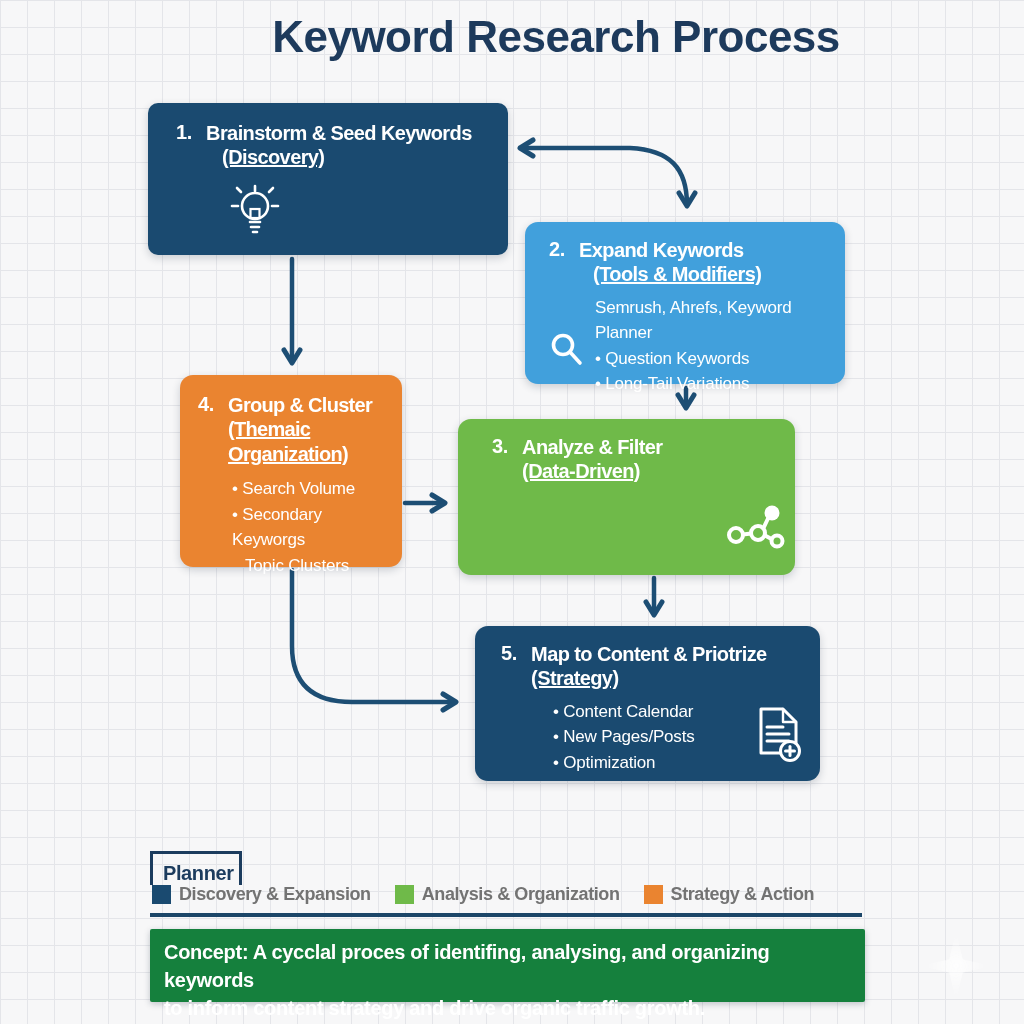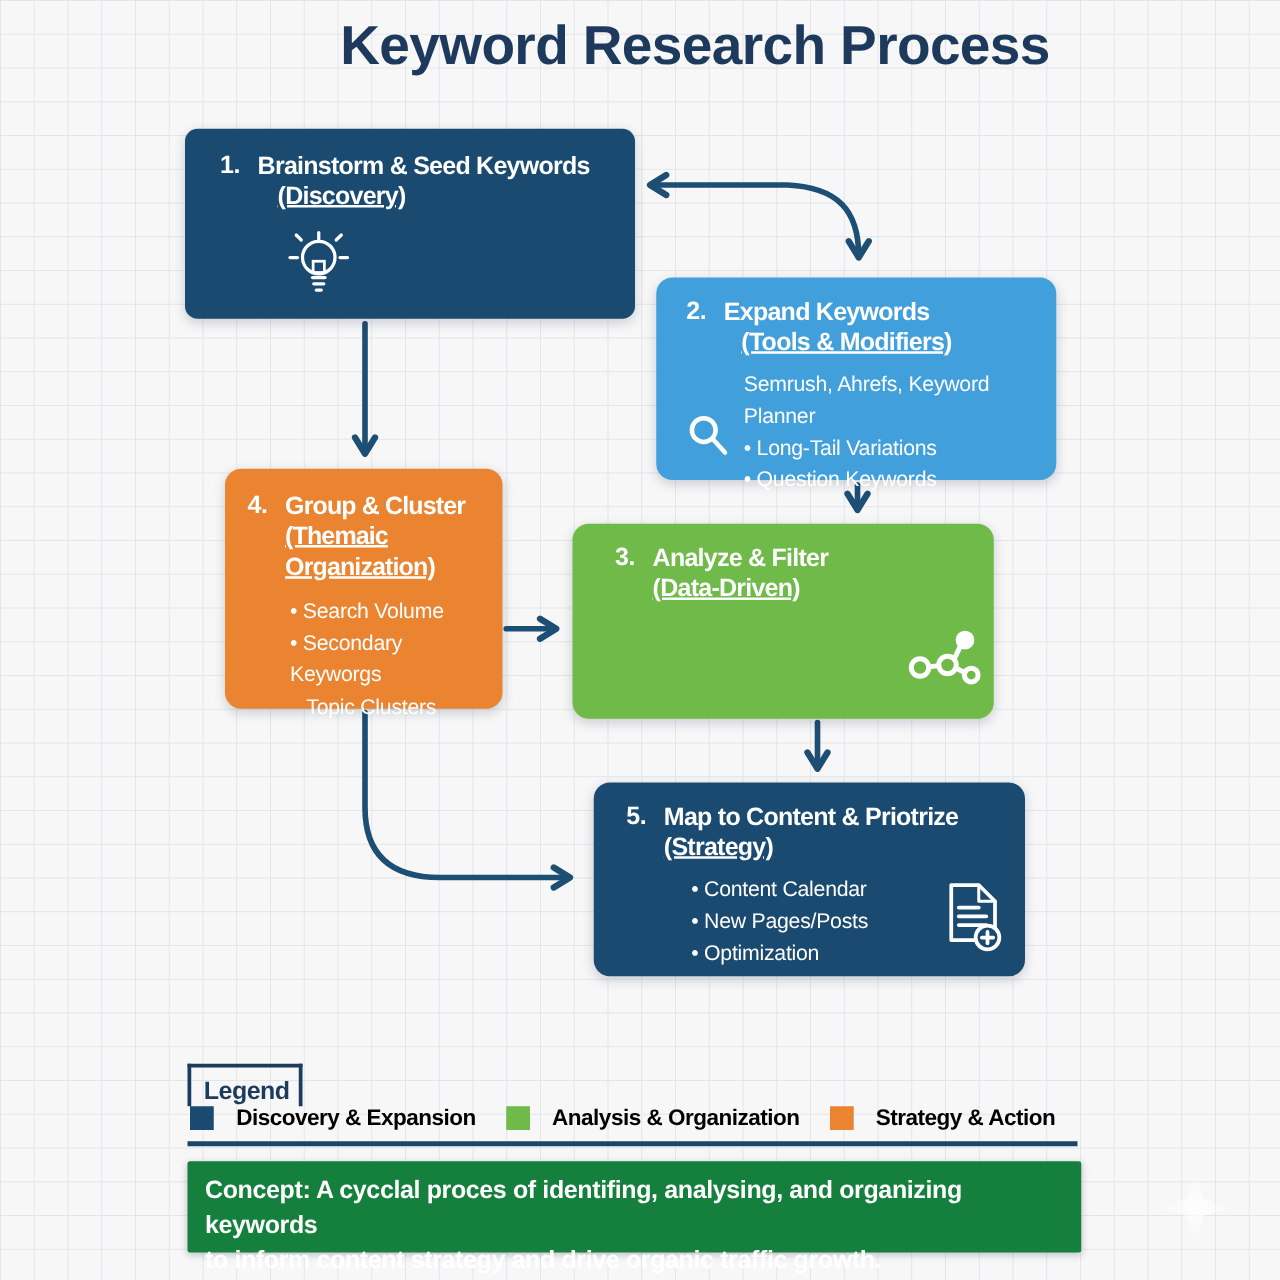--- a/index.html
+++ b/index.html
@@ -151,8 +151,8 @@
     </span>
     <div class="lines">
       <div>Semrush, Ahrefs, Keyword Planner</div>
+      <div>• Question Keywords</div>
       <div>• Long-Tail Variations</div>
-      <div>• Question Keywords</div>
     </div>
   </div>
 </div>

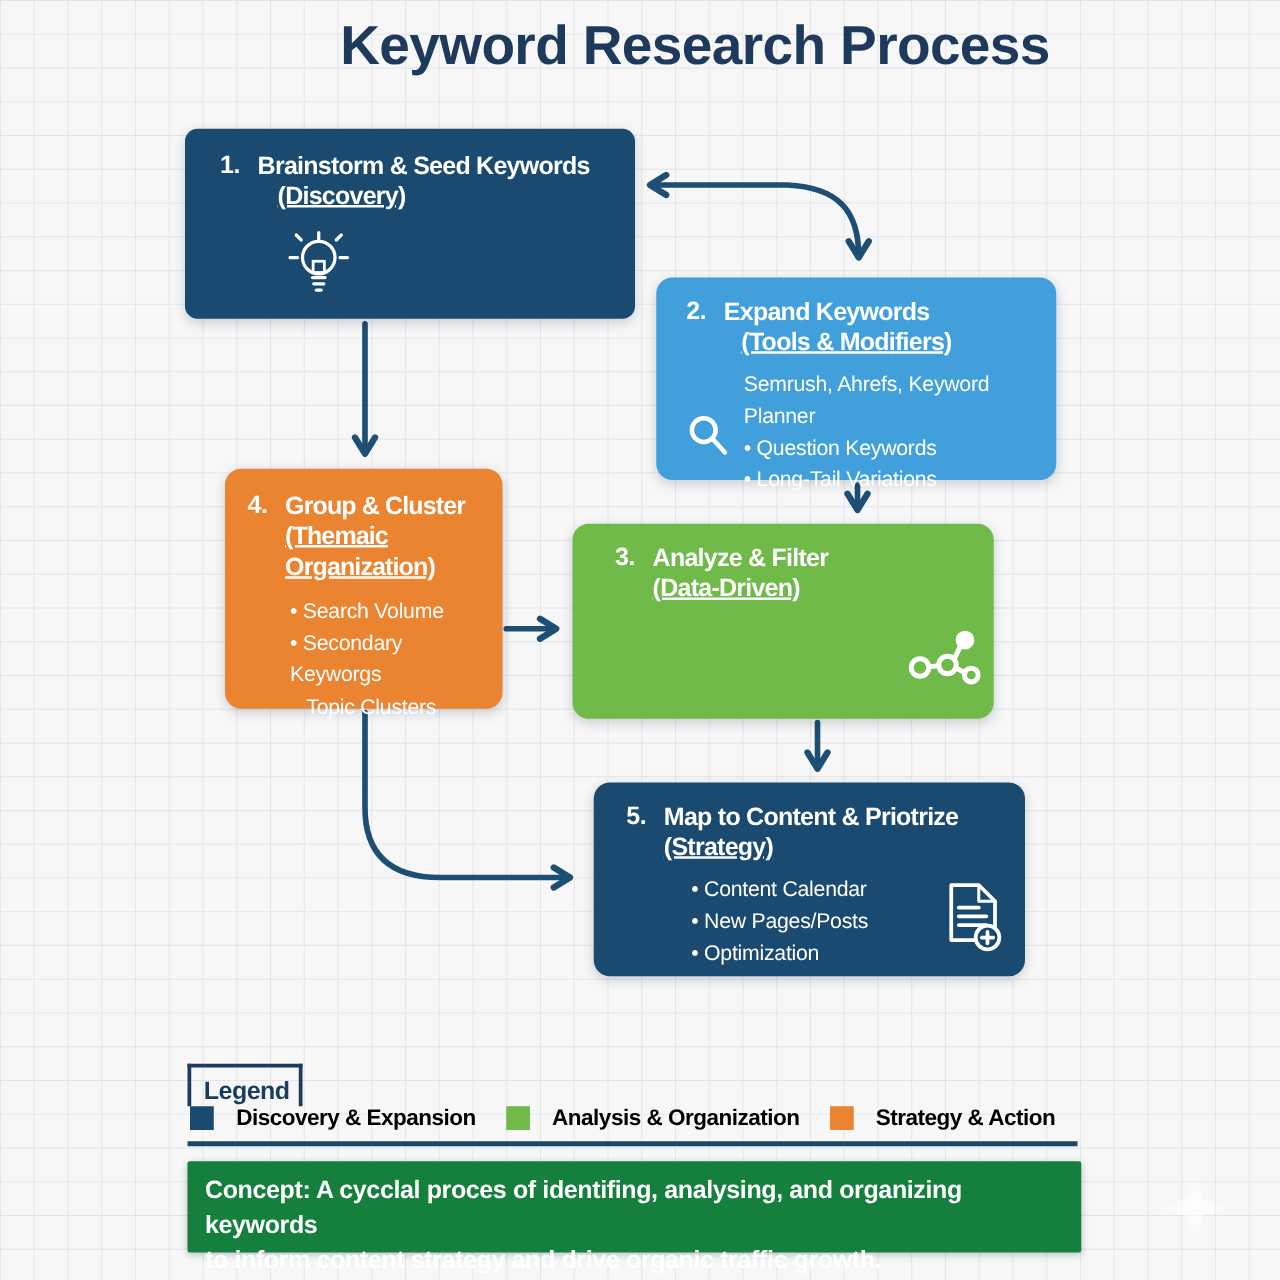--- a/index.html
+++ b/index.html
@@ -221,7 +221,7 @@
 </div>
 
 <div class="legend-bracket">
-  <span>Legend</span>
+  <span>Planner</span>
 </div>
 <div class="legend-row">
   <div class="legend-item">

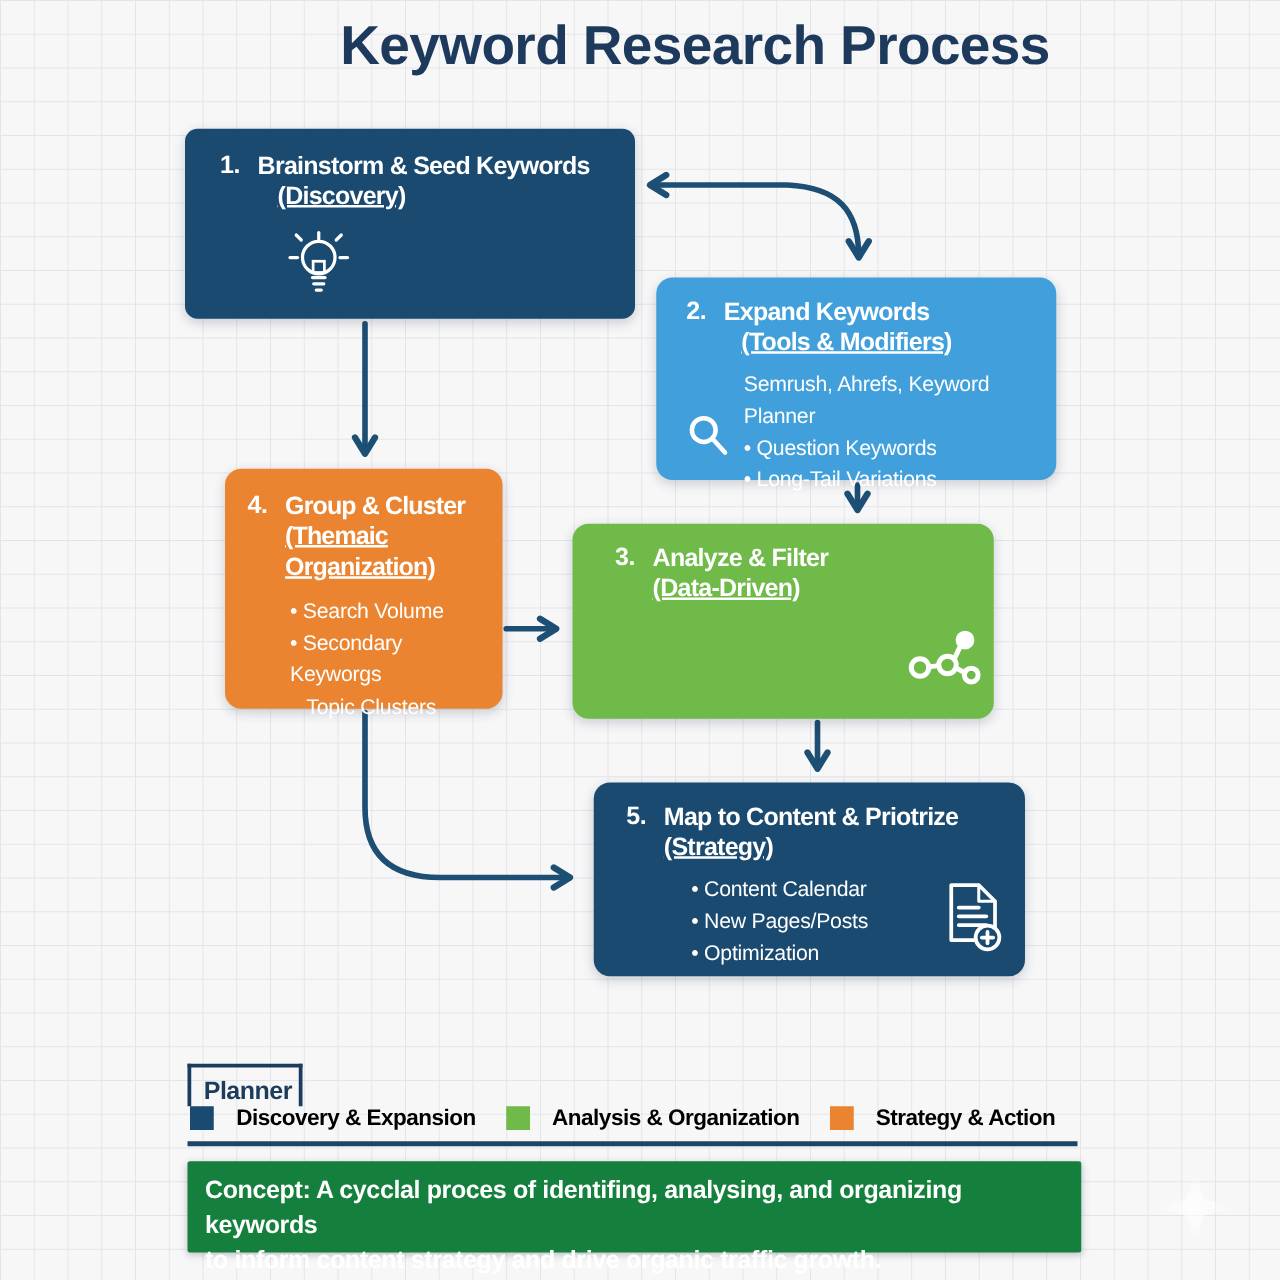--- a/index.html
+++ b/index.html
@@ -69,8 +69,8 @@
     position:absolute;left:152px;top:884px;z-index:2;
     display:flex;align-items:center;gap:24px;
   }
-  .legend-item{display:flex;align-items:center;gap:18px;
-    font-size:18px;font-weight:700;color:#000000;letter-spacing:-0.4px;}
+  .legend-item{display:flex;align-items:center;gap:8px;
+    font-size:18px;font-weight:700;color:#737373;letter-spacing:-0.4px;}
   .swatch{width:19px;height:19px;display:inline-block;}
   .legend-rule{position:absolute;left:150px;top:913px;width:712px;height:4px;background:#1c4668;z-index:2;}
 

